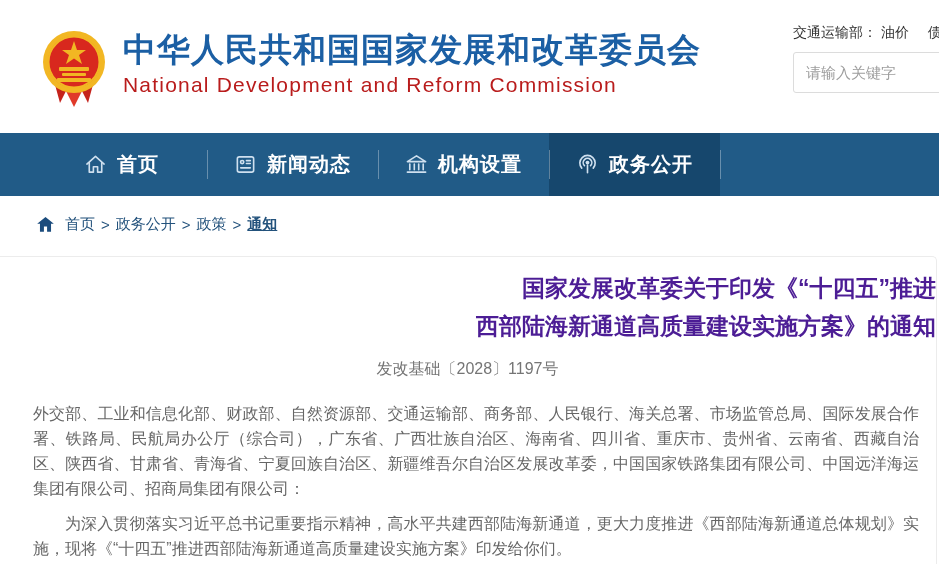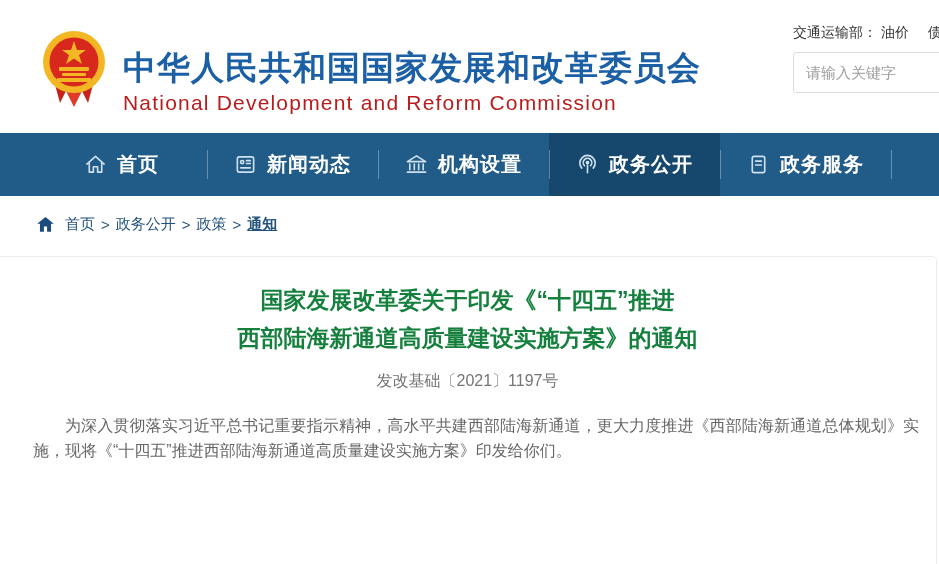--- a/index.html
+++ b/index.html
@@ -10,7 +10,7 @@
   
   .masthead { position:absolute; top:0; left:0; width:100%; height:133px; background:#fff; }
   .emblem { position:absolute; left:42px; top:29px; width:64px; height:80px; }
-  .site-titles { position:absolute; left:123px; top:48px; }
+  .site-titles { position:absolute; left:123px; top:30px; }
   .site-title-cn { font-size:33px; font-weight:bold; color:#1b5fa4; letter-spacing:1px; line-height:40px; }
   .site-title-en { font-size:21px; color:#b91c1c; letter-spacing:1.2px; line-height:26px; margin-top:2px; }
 

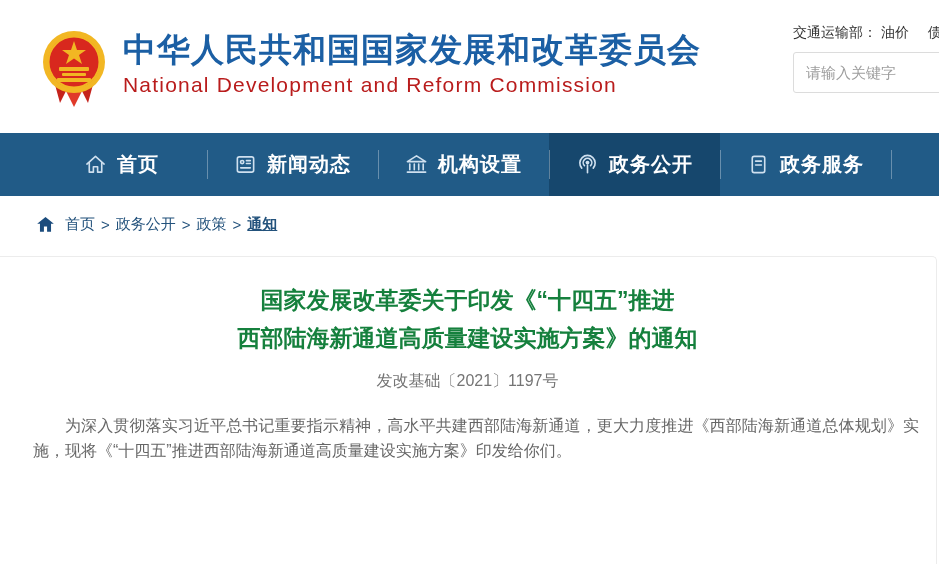--- a/index.html
+++ b/index.html
@@ -136,15 +136,6 @@
         <span class="nav-label">政务公开</span>
       </div>
 
-      <div class="nav-item">
-        <span class="nav-icon">
-          <svg viewBox="0 0 24 24" fill="none" stroke="currentColor" stroke-width="1.7" stroke-linecap="round" stroke-linejoin="round">
-            <rect x="5.5" y="3.5" width="13" height="17" rx="2"></rect>
-            <path d="M9 8.5 H15 M9 12.5 H15"></path>
-          </svg>
-        </span>
-        <span class="nav-label">政务服务</span>
-      </div>
 
       <div class="nav-item">
 

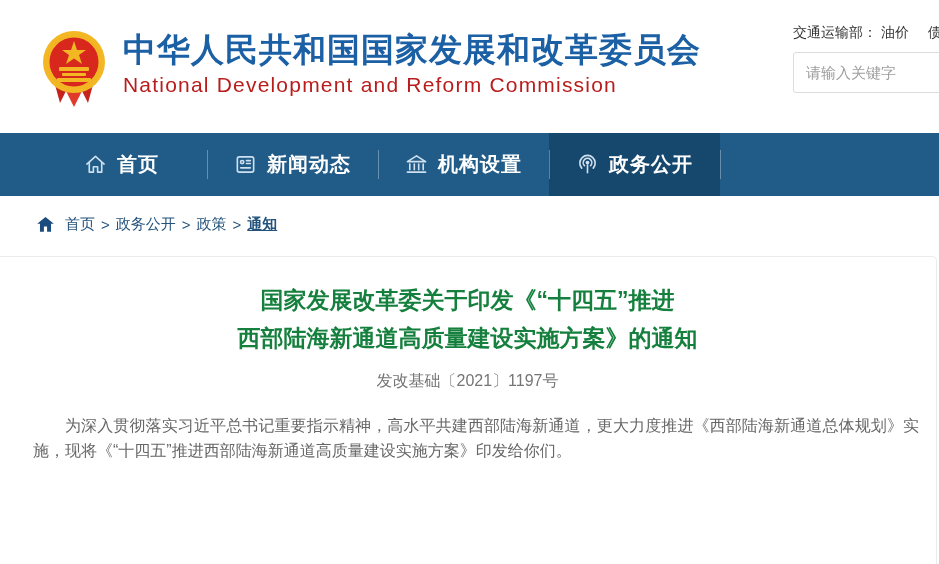--- a/index.html
+++ b/index.html
@@ -46,8 +46,8 @@
   .article-box { position:absolute; top:256px; left:-1px; width:938px; height:330px;
       border-top:1px solid #ececec; border-right:1px solid #ececec;
       border-top-right-radius:5px; background:#fff; }
-  .article-title { text-align:center; font-size:23px; font-weight:bold; color:#15803d;
-      line-height:38px; margin-top:24px; }
+  .article-title { text-align:right; font-size:23px; font-weight:bold; color:#4c1d95;
+      line-height:38px; margin-top:12px; }
   .doc-number { text-align:center; font-size:16px; color:#757575; margin-top:14px; }
   .article-body { margin:21px 17px 0 34px; }
   .article-body p { font-size:16px; line-height:25px; color:#666; text-align:justify; }

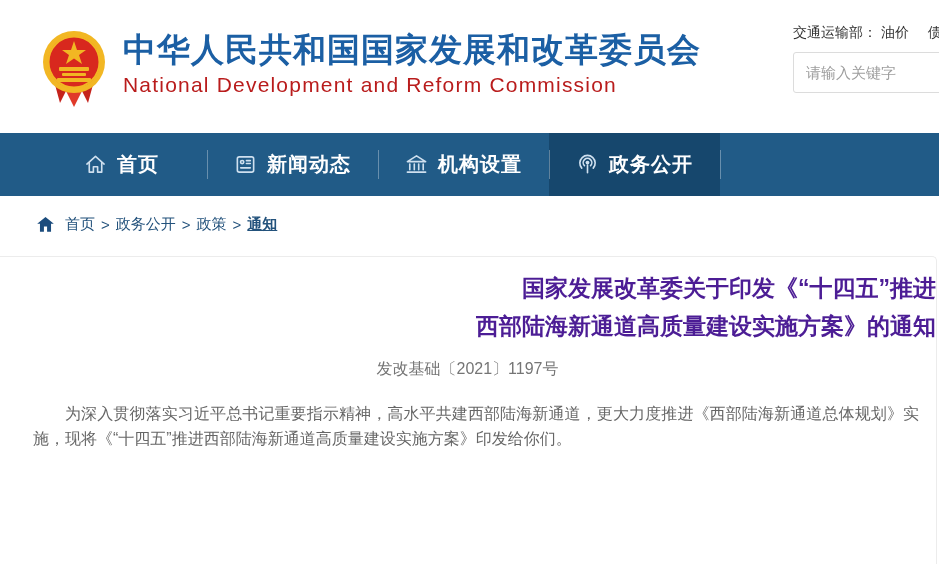--- a/index.html
+++ b/index.html
@@ -165,7 +165,7 @@
       <div>国家发展改革委关于印发《“十四五”推进</div>
       <div>西部陆海新通道高质量建设实施方案》的通知</div>
     </h1>
-    <div class="doc-number">发改基础〔2021〕1197号</div>
+    <div class="doc-number">发改基础〔2028〕1197号</div>
     <div class="article-body">
       <p class="indent">为深入贯彻落实习近平总书记重要指示精神，高水平共建西部陆海新通道，更大力度推进《西部陆海新通道总体规划》实施，现将《“十四五”推进西部陆海新通道高质量建设实施方案》印发给你们。</p>
     </div>

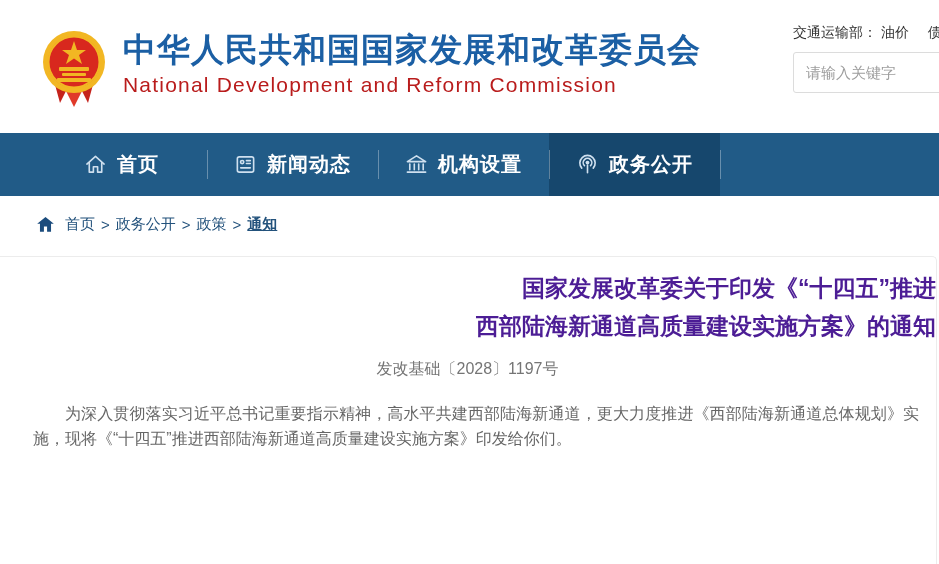--- a/index.html
+++ b/index.html
@@ -167,6 +167,7 @@
     </h1>
     <div class="doc-number">发改基础〔2028〕1197号</div>
     <div class="article-body">
+      <p>外交部、工业和信息化部、财政部、自然资源部、交通运输部、商务部、人民银行、海关总署、市场监管总局、国际发展合作署、铁路局、民航局办公厅（综合司），广东省、广西壮族自治区、海南省、四川省、重庆市、贵州省、云南省、西藏自治区、陕西省、甘肃省、青海省、宁夏回族自治区、新疆维吾尔自治区发展改革委，中国国家铁路集团有限公司、中国远洋海运集团有限公司、招商局集团有限公司：</p>
       <p class="indent">为深入贯彻落实习近平总书记重要指示精神，高水平共建西部陆海新通道，更大力度推进《西部陆海新通道总体规划》实施，现将《“十四五”推进西部陆海新通道高质量建设实施方案》印发给你们。</p>
     </div>
   </main>

